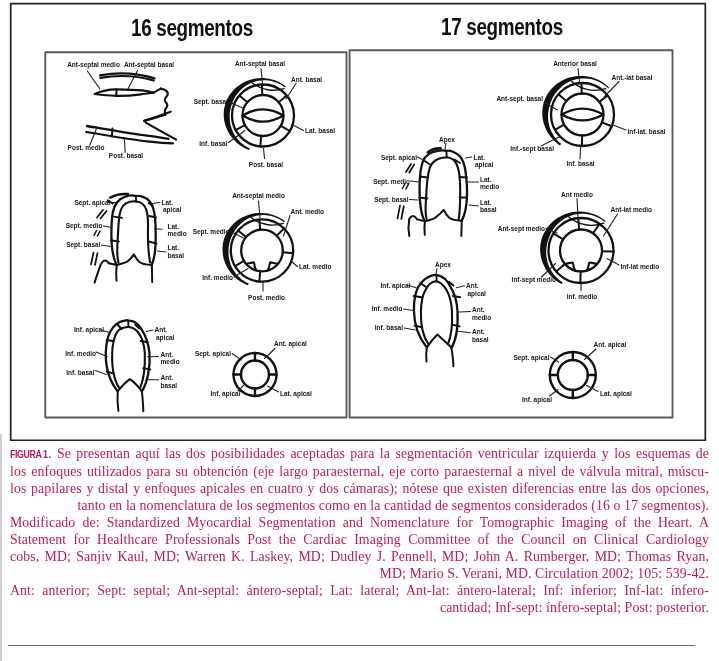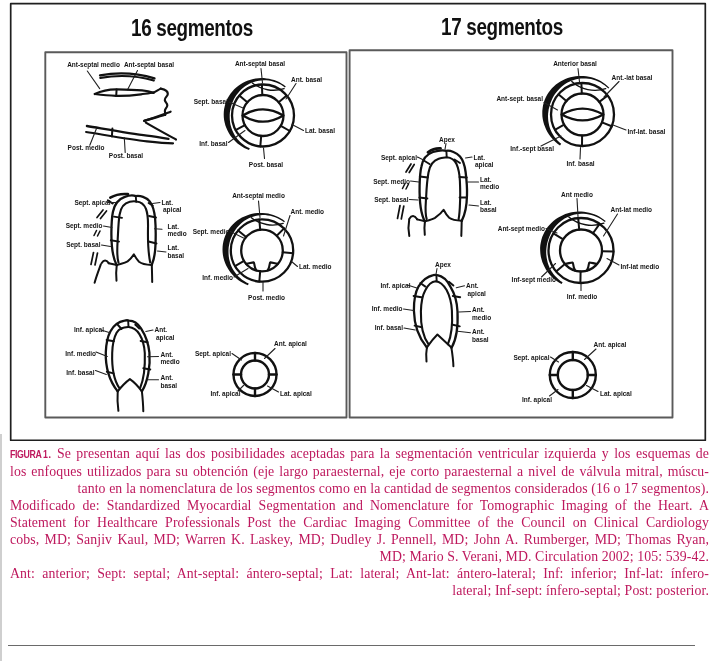--- a/index.html
+++ b/index.html
@@ -313,6 +313,7 @@
 <div id="cap">
 <div class="j"><span class="figlab">FIGURA 1</span>. Se presentan aquí las dos posibilidades aceptadas para la segmentación ventricular izquierda y los esquemas de</div>
 <div class="j">los enfoques utilizados para su obtención (eje largo paraesternal, eje corto paraesternal a nivel de válvula mitral, múscu-</div>
+<div class="j">los papilares y distal y enfoques apicales en cuatro y dos cámaras); nótese que existen diferencias entre las dos opciones,</div>
 <div class="l">tanto en la nomenclatura de los segmentos como en la cantidad de segmentos considerados (16 o 17 segmentos).</div>
 <div class="j">Modificado de: Standardized Myocardial Segmentation and Nomenclature for Tomographic Imaging of the Heart. A</div>
 <div class="j">Statement for Healthcare Professionals Post the Cardiac Imaging Committee of the Council on Clinical Cardiology</div>

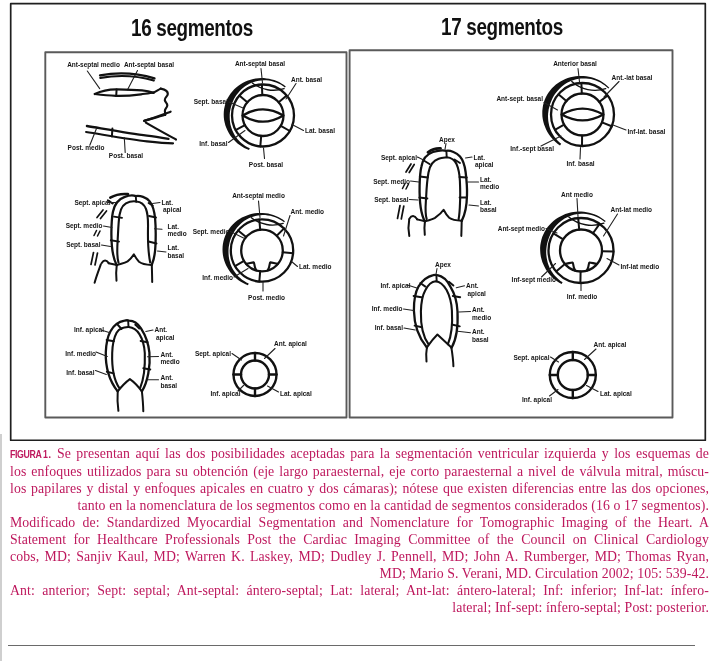--- a/index.html
+++ b/index.html
@@ -320,7 +320,7 @@
 <div class="j">cobs, MD; Sanjiv Kaul, MD; Warren K. Laskey, MD; Dudley J. Pennell, MD; John A. Rumberger, MD; Thomas Ryan,</div>
 <div class="l">MD; Mario S. Verani, MD. Circulation 2002; 105: 539-42.</div>
 <div class="j">Ant: anterior; Sept: septal; Ant-septal: ántero-septal; Lat: lateral; Ant-lat: ántero-lateral; Inf: inferior; Inf-lat: ínfero-</div>
-<div class="l">lateral; Inf-sept: ínfero-septal; Post: posterior.</div>
+<div class="l">cantidad; Inf-sept: ínfero-septal; Post: posterior.</div>
 </div>
 <div id="botrule"></div>
 <div style="position:absolute;left:0;top:434px;width:2px;height:227px;background:#cfcfcf;"></div>

